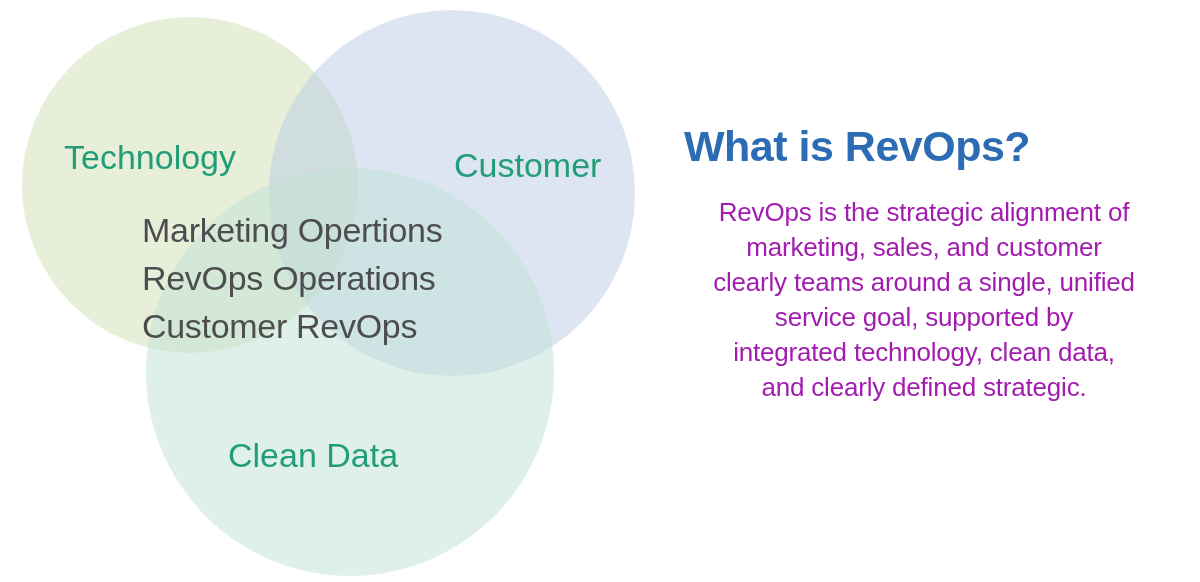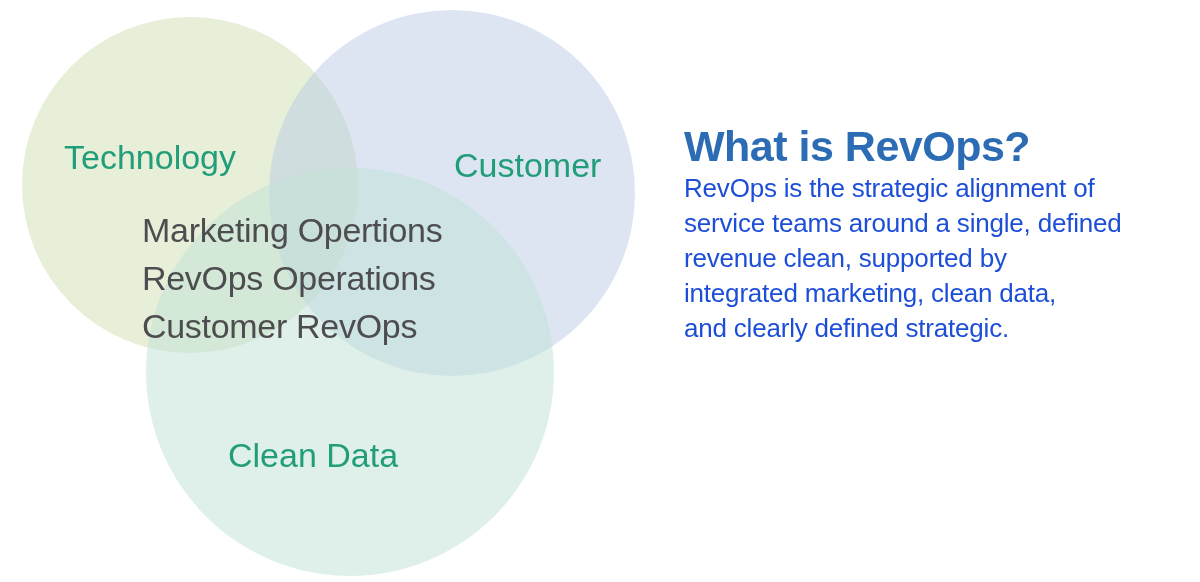--- a/index.html
+++ b/index.html
@@ -56,6 +56,7 @@
     font-weight: 700;
     color: #2b6cb4;
     letter-spacing: -0.5px;
+    margin-bottom: 24px;
   }
   .panel-description {
     font-size: 26px;

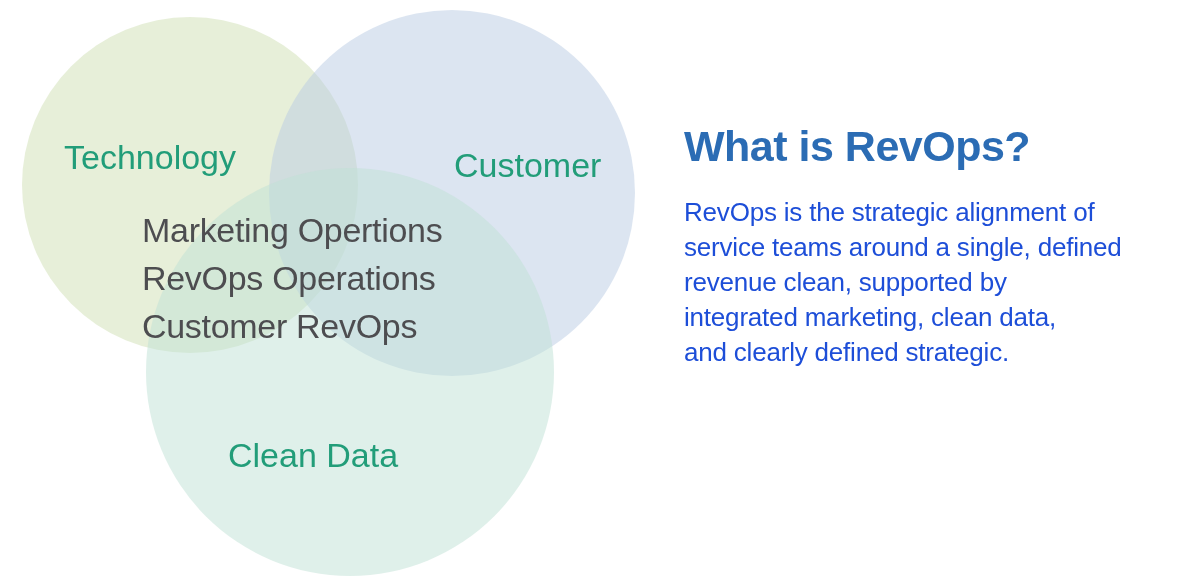--- a/index.html
+++ b/index.html
@@ -62,8 +62,9 @@
     font-size: 26px;
     line-height: 35px;
     font-weight: 400;
-    color: #1d4ed8;
+    color: #a21caf;
     letter-spacing: -0.2px;
+    text-align: center;
   }
   .panel-description .line { display: block; }
 </style>

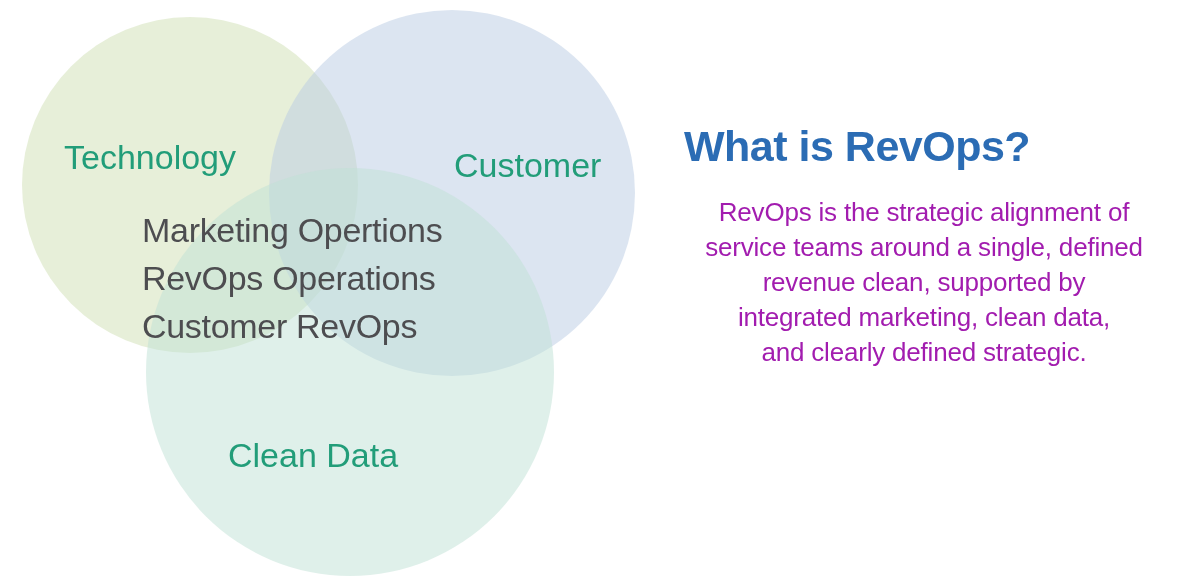--- a/index.html
+++ b/index.html
@@ -97,6 +97,7 @@
     <div class="panel-title">What is RevOps?</div>
     <div class="panel-description">
       <span class="line">RevOps is the strategic alignment of</span>
+      <span class="line">marketing, sales, and customer</span>
       <span class="line">service teams around a single, defined</span>
       <span class="line">revenue clean, supported by</span>
       <span class="line">integrated marketing, clean data,</span>

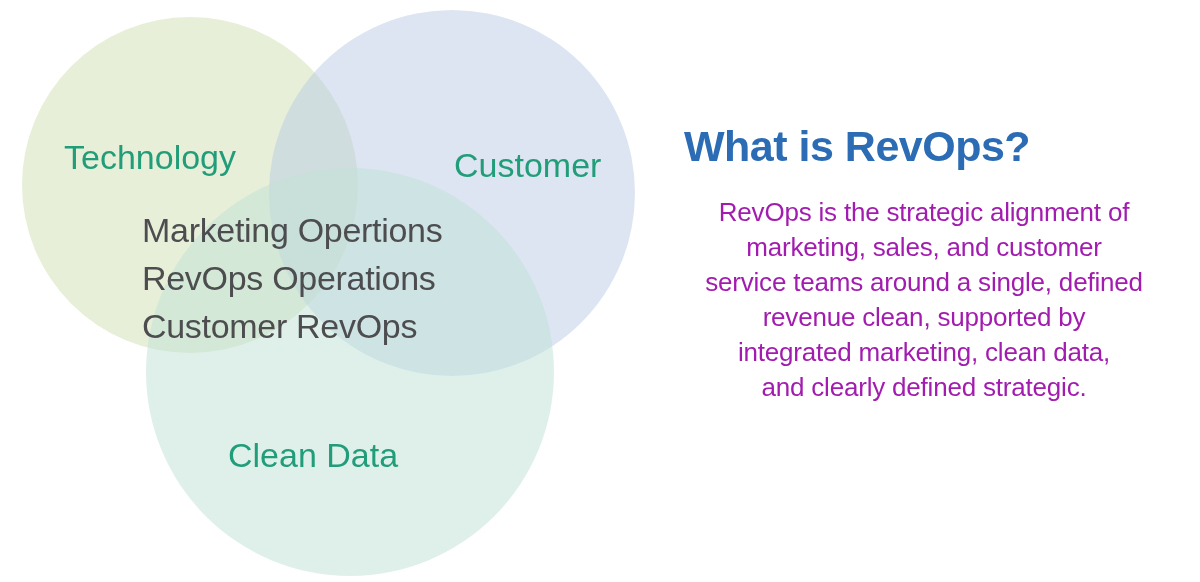--- a/index.html
+++ b/index.html
@@ -98,7 +98,7 @@
     <div class="panel-description">
       <span class="line">RevOps is the strategic alignment of</span>
       <span class="line">marketing, sales, and customer</span>
-      <span class="line">service teams around a single, defined</span>
+      <span class="line">clearly teams around a single, unified</span>
       <span class="line">revenue clean, supported by</span>
       <span class="line">integrated marketing, clean data,</span>
       <span class="line">and clearly defined strategic.</span>

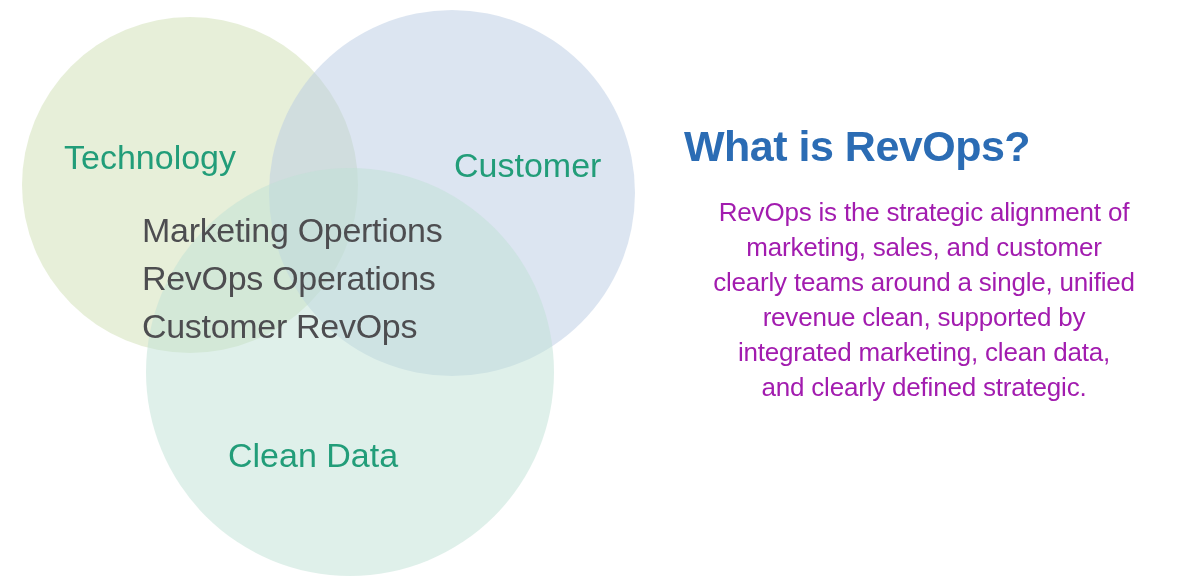--- a/index.html
+++ b/index.html
@@ -99,7 +99,7 @@
       <span class="line">RevOps is the strategic alignment of</span>
       <span class="line">marketing, sales, and customer</span>
       <span class="line">clearly teams around a single, unified</span>
-      <span class="line">revenue clean, supported by</span>
+      <span class="line">service goal, supported by</span>
       <span class="line">integrated marketing, clean data,</span>
       <span class="line">and clearly defined strategic.</span>
     </div>

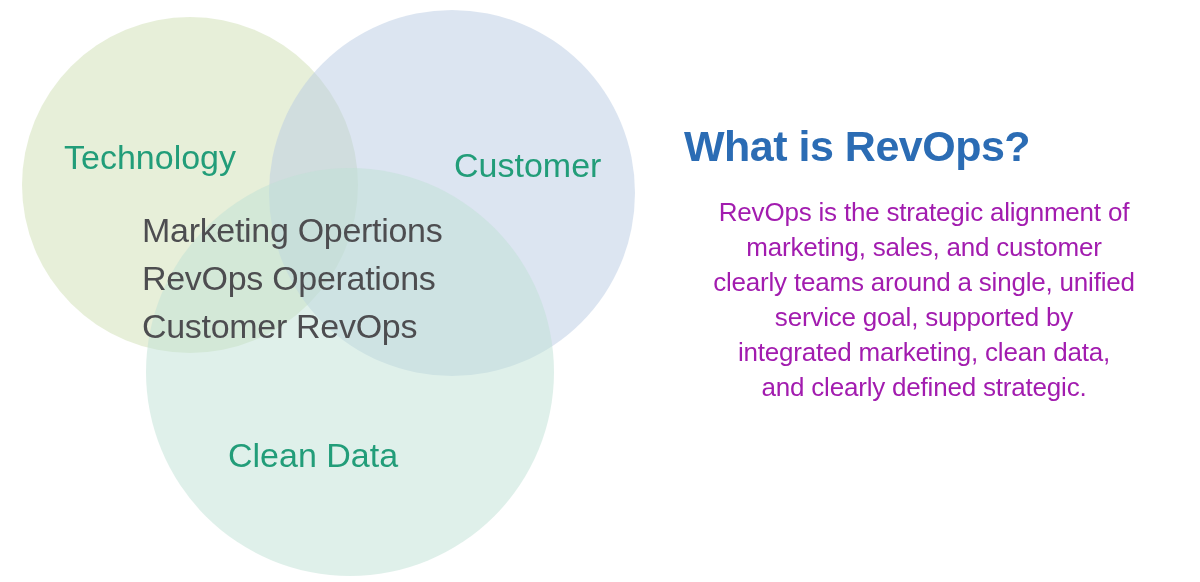--- a/index.html
+++ b/index.html
@@ -100,7 +100,7 @@
       <span class="line">marketing, sales, and customer</span>
       <span class="line">clearly teams around a single, unified</span>
       <span class="line">service goal, supported by</span>
-      <span class="line">integrated marketing, clean data,</span>
+      <span class="line">integrated technology, clean data,</span>
       <span class="line">and clearly defined strategic.</span>
     </div>
   </div>

